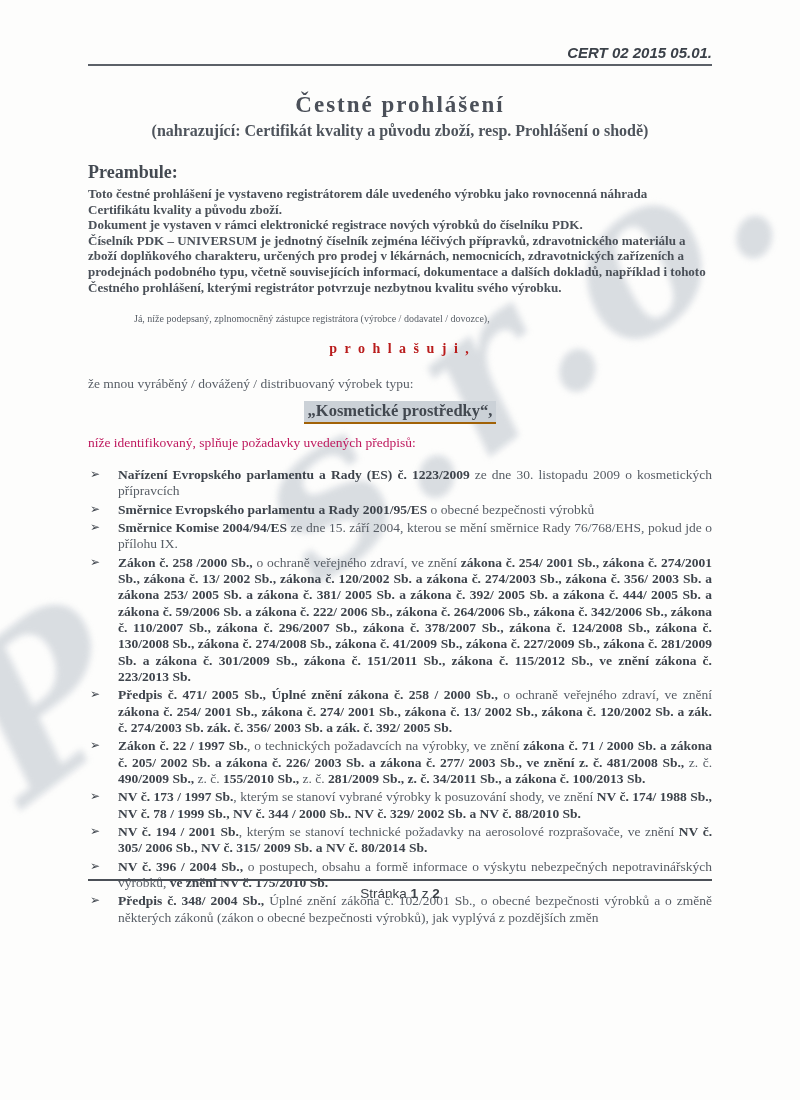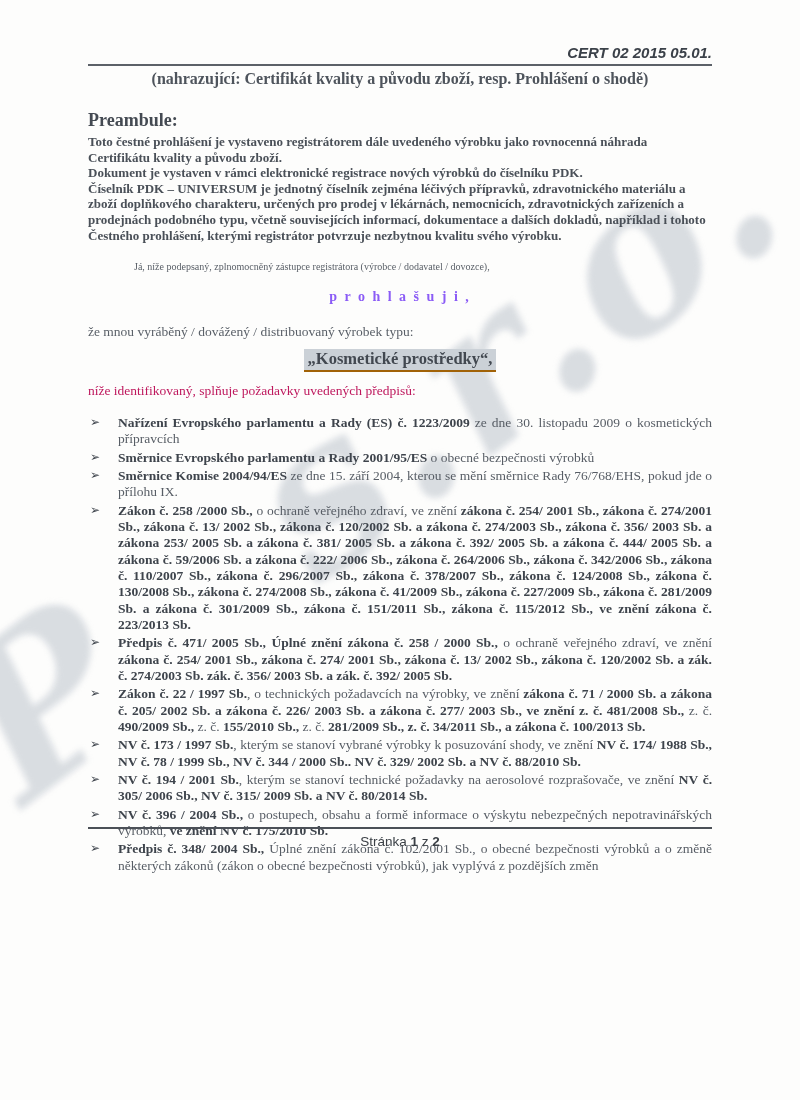--- a/index.html
+++ b/index.html
@@ -118,6 +118,7 @@
       <div class="hdr-rule"></div>
     </div>
 
+    <div class="title">Čestné prohlášení</div>
     <div class="subtitle">(nahrazující: Certifikát kvality a původu zboží, resp. Prohlášení o shodě)</div>
 
     <div class="body-col">

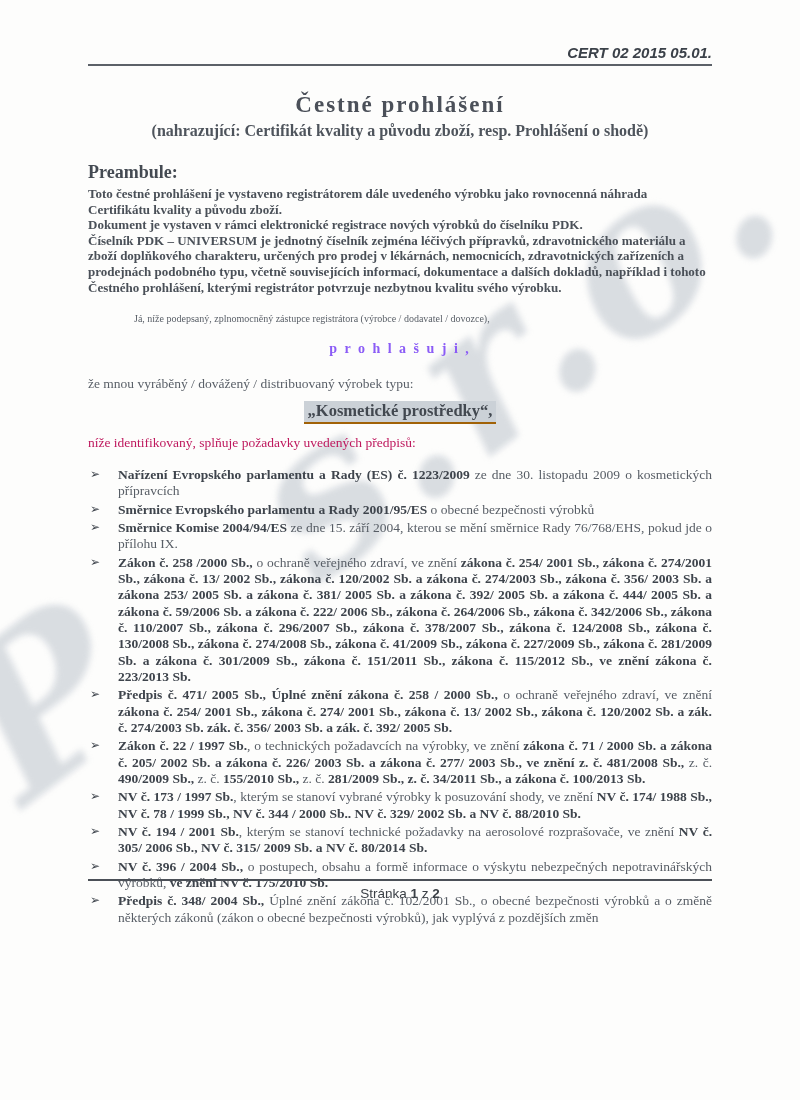--- a/index.html
+++ b/index.html
@@ -65,7 +65,7 @@
   .decl-intro{margin-top:18px;padding-left:46px;font-size:10px;color:#585e66;}
   .decl-verb{
     margin-top:17px;text-align:center;
-    font-size:14px;font-weight:bold;letter-spacing:2px;color:#8b5cf6;
+    font-size:14px;font-weight:bold;letter-spacing:2px;color:#b91c1c;
   }
   .decl-product-intro{margin-top:19px;font-size:13.5px;color:#5a6068;}
   .decl-product-line{margin-top:9px;text-align:center;}

